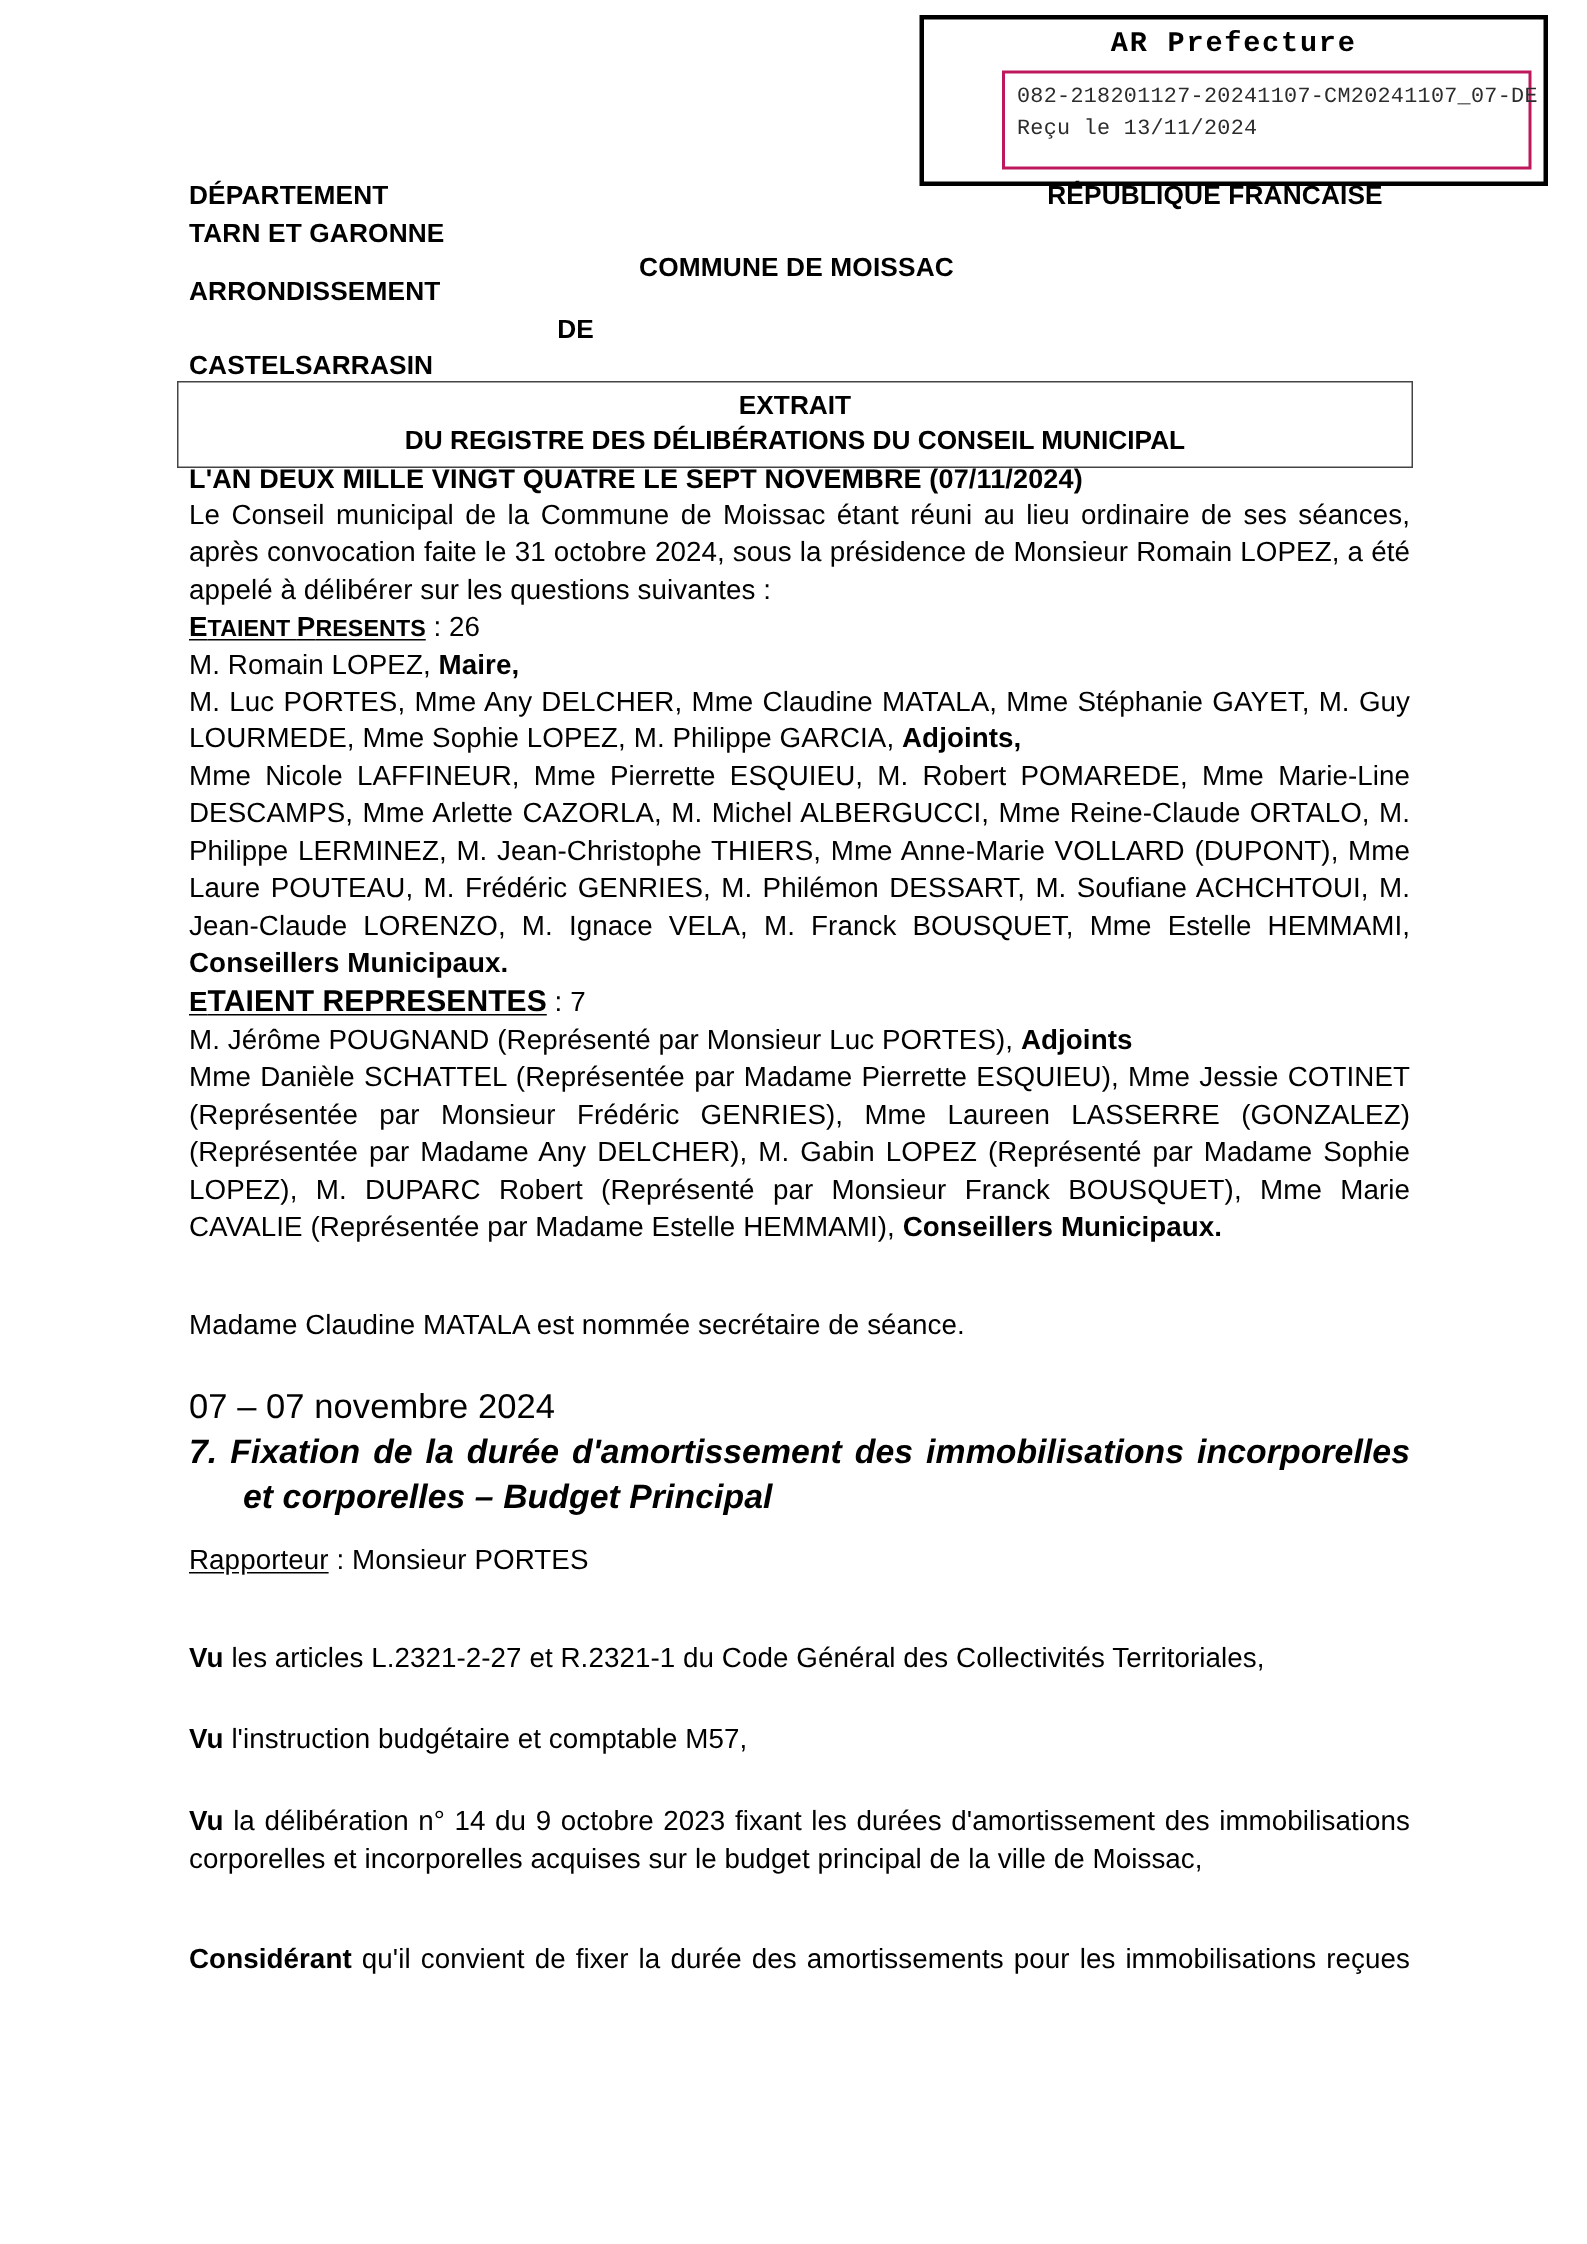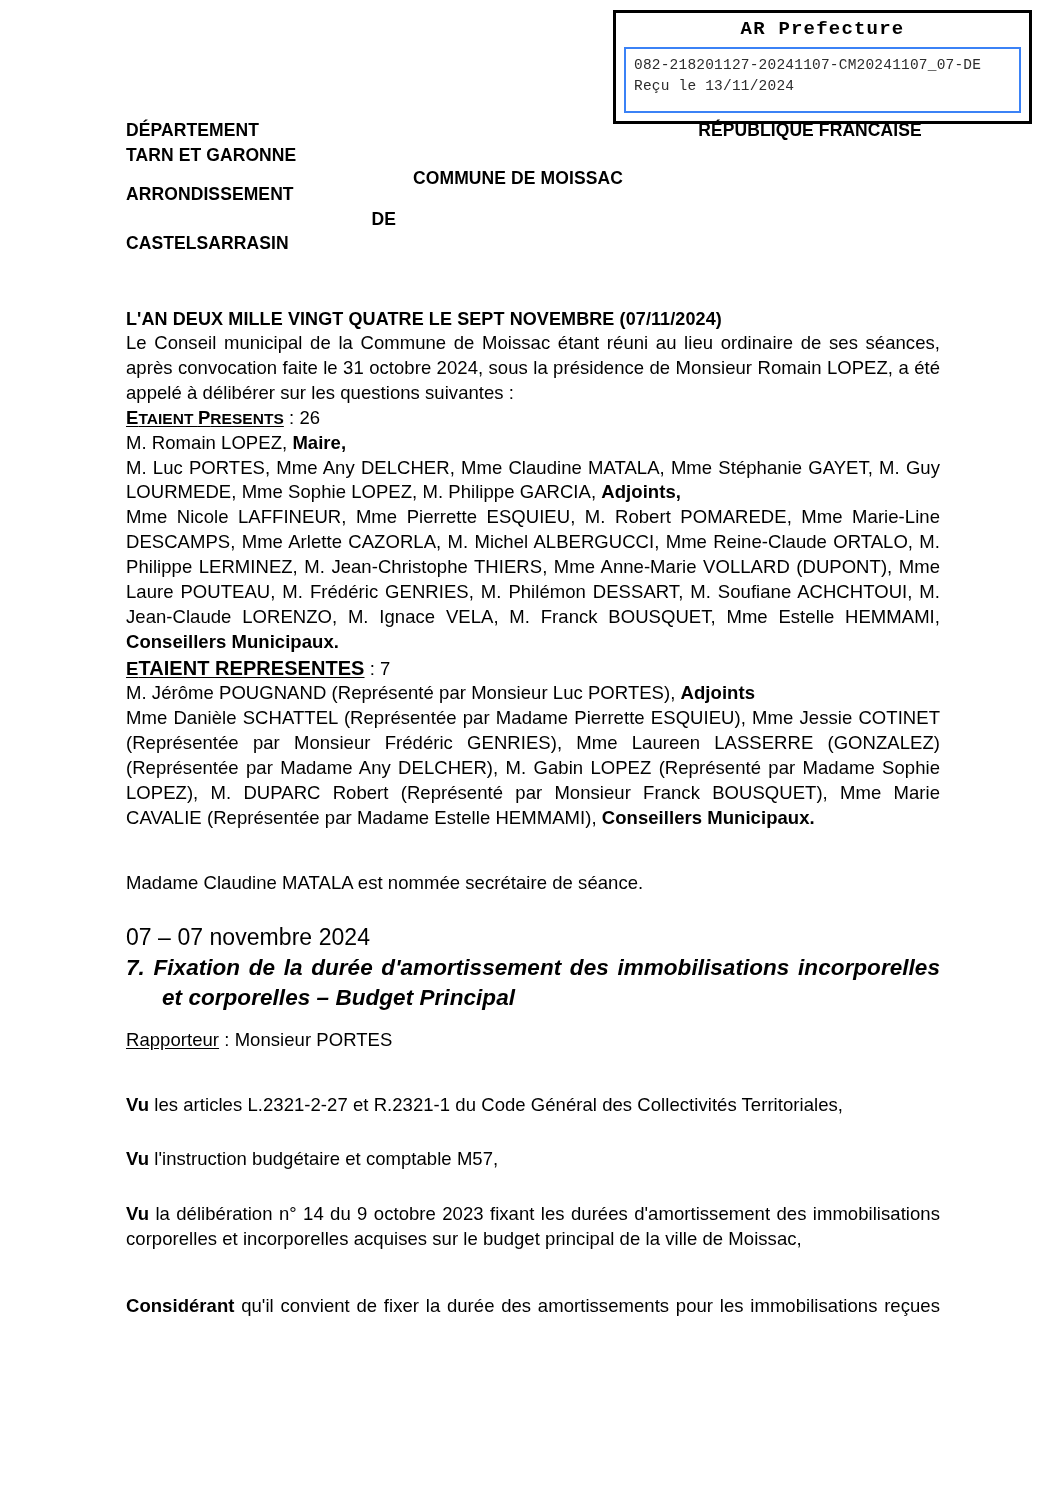--- a/index.html
+++ b/index.html
@@ -40,8 +40,9 @@
     padding-bottom: 5px;
   }
   .ar-inner {
-    border: 2px solid #3b82f6;
+    border: 2px solid #be185d;
     padding: 6px 8px 14px 8px;
+    margin-left: 44px;
   }
   .ar-line {
     font-family: "Liberation Mono", "DejaVu Sans Mono", monospace;

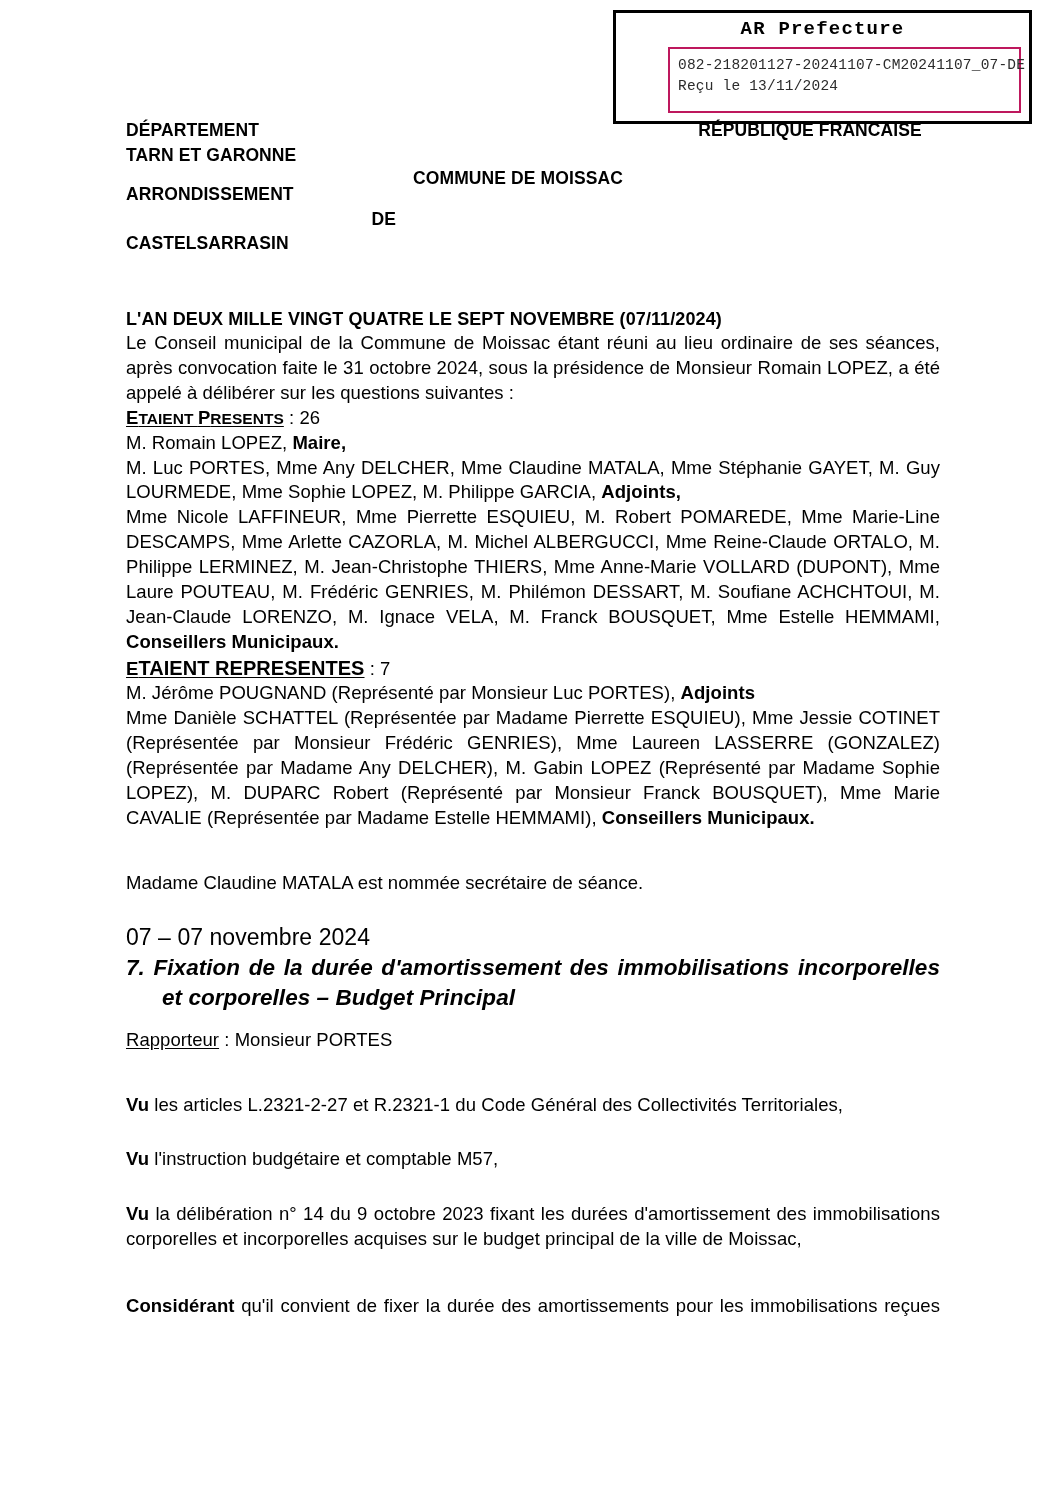--- a/index.html
+++ b/index.html
@@ -86,7 +86,7 @@
   }
   .hdr-commune {
     position: absolute;
-    left: 283px;
+    left: 296px;
     top: 50px;
     width: 470px;
     text-align: center;

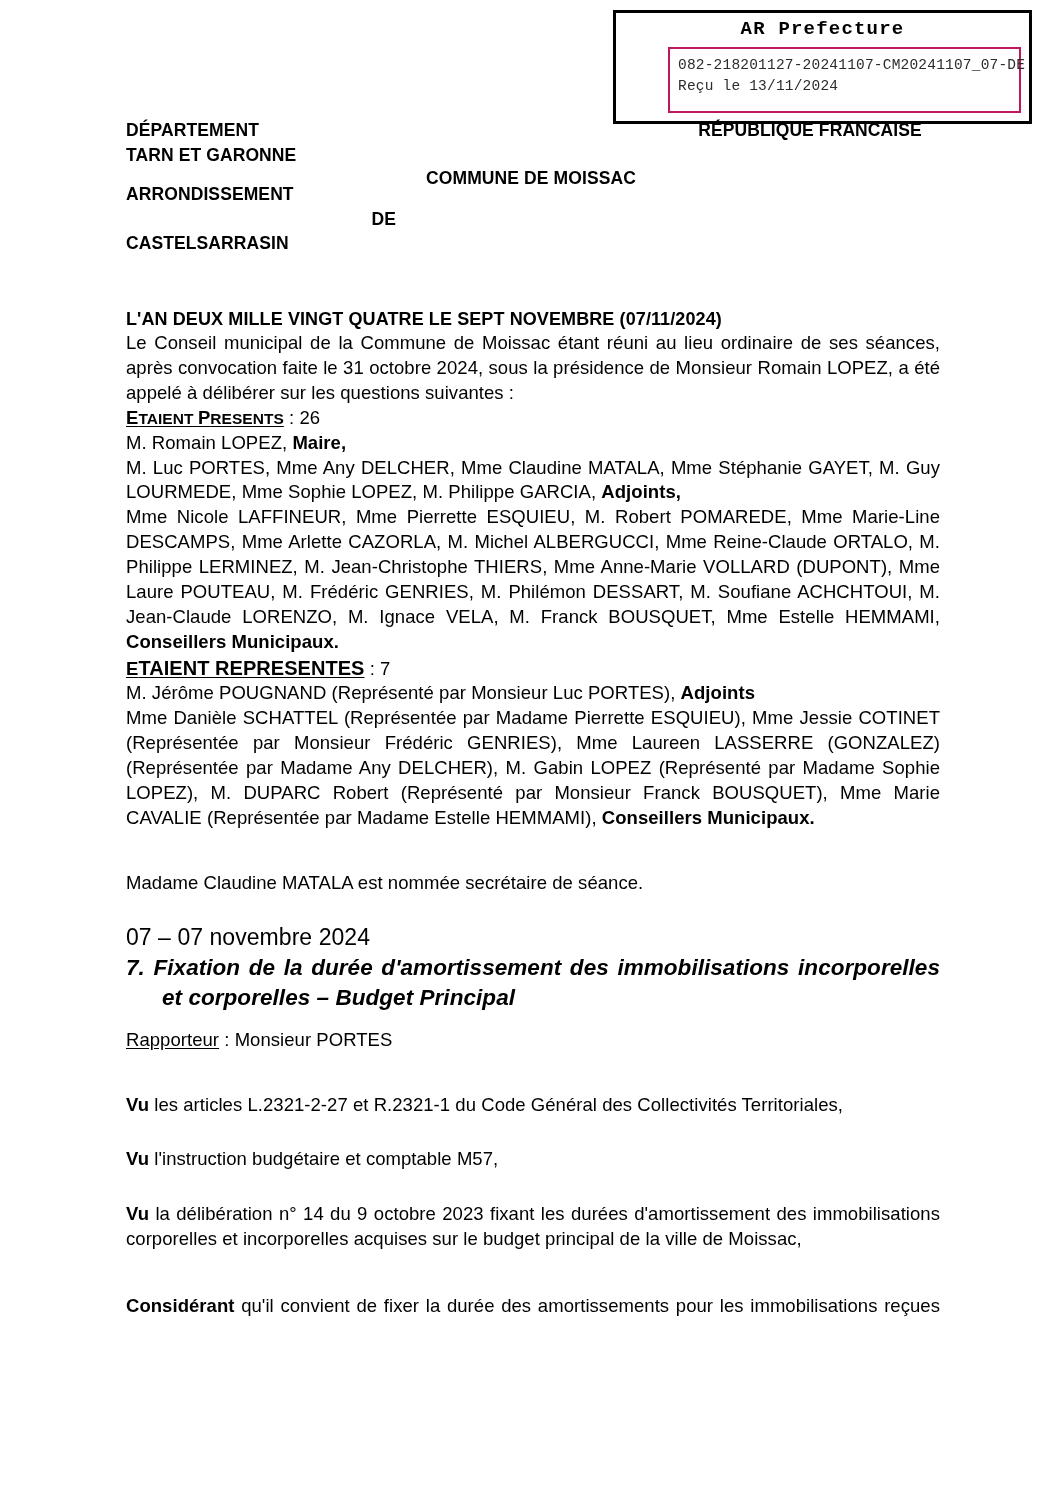--- a/index.html
+++ b/index.html
@@ -204,6 +204,10 @@
     <div class="hdr-commune">COMMUNE DE MOISSAC</div>
   </div>
 
+  <div class="extrait-box">
+    <div>EXTRAIT</div>
+    <div>DU REGISTRE DES DÉLIBÉRATIONS DU CONSEIL MUNICIPAL</div>
+  </div>
 
   <div class="body">
 

